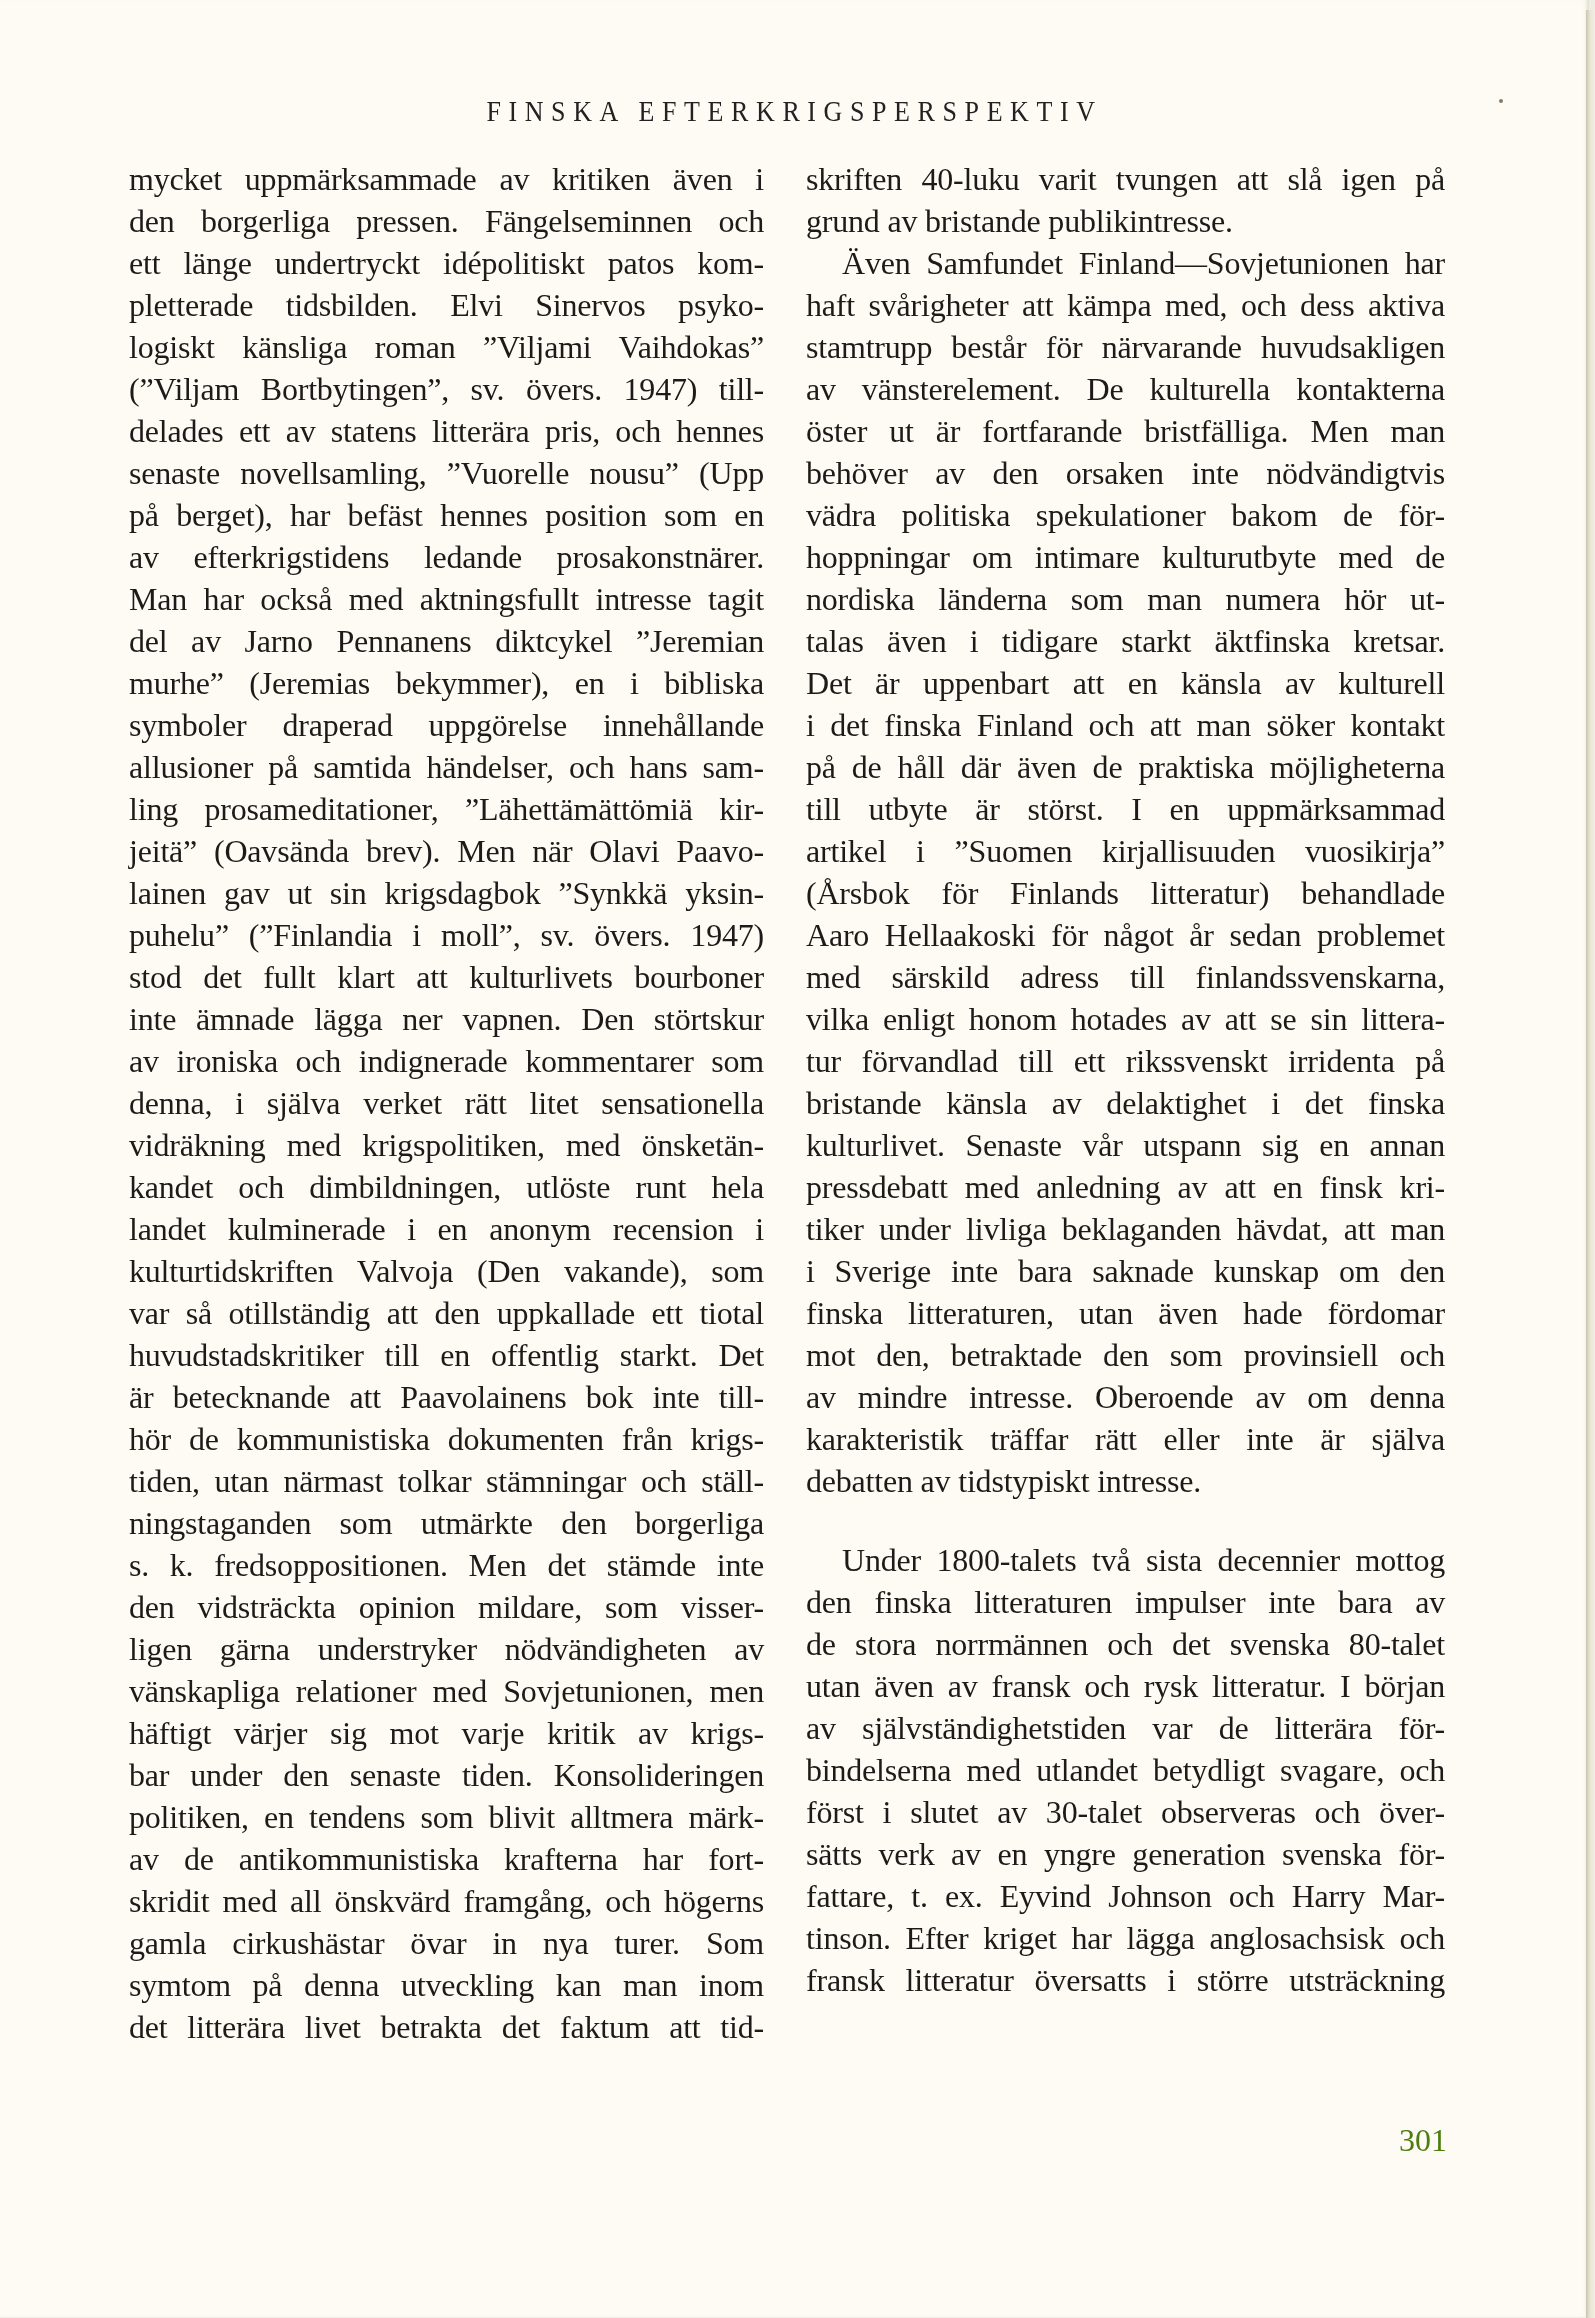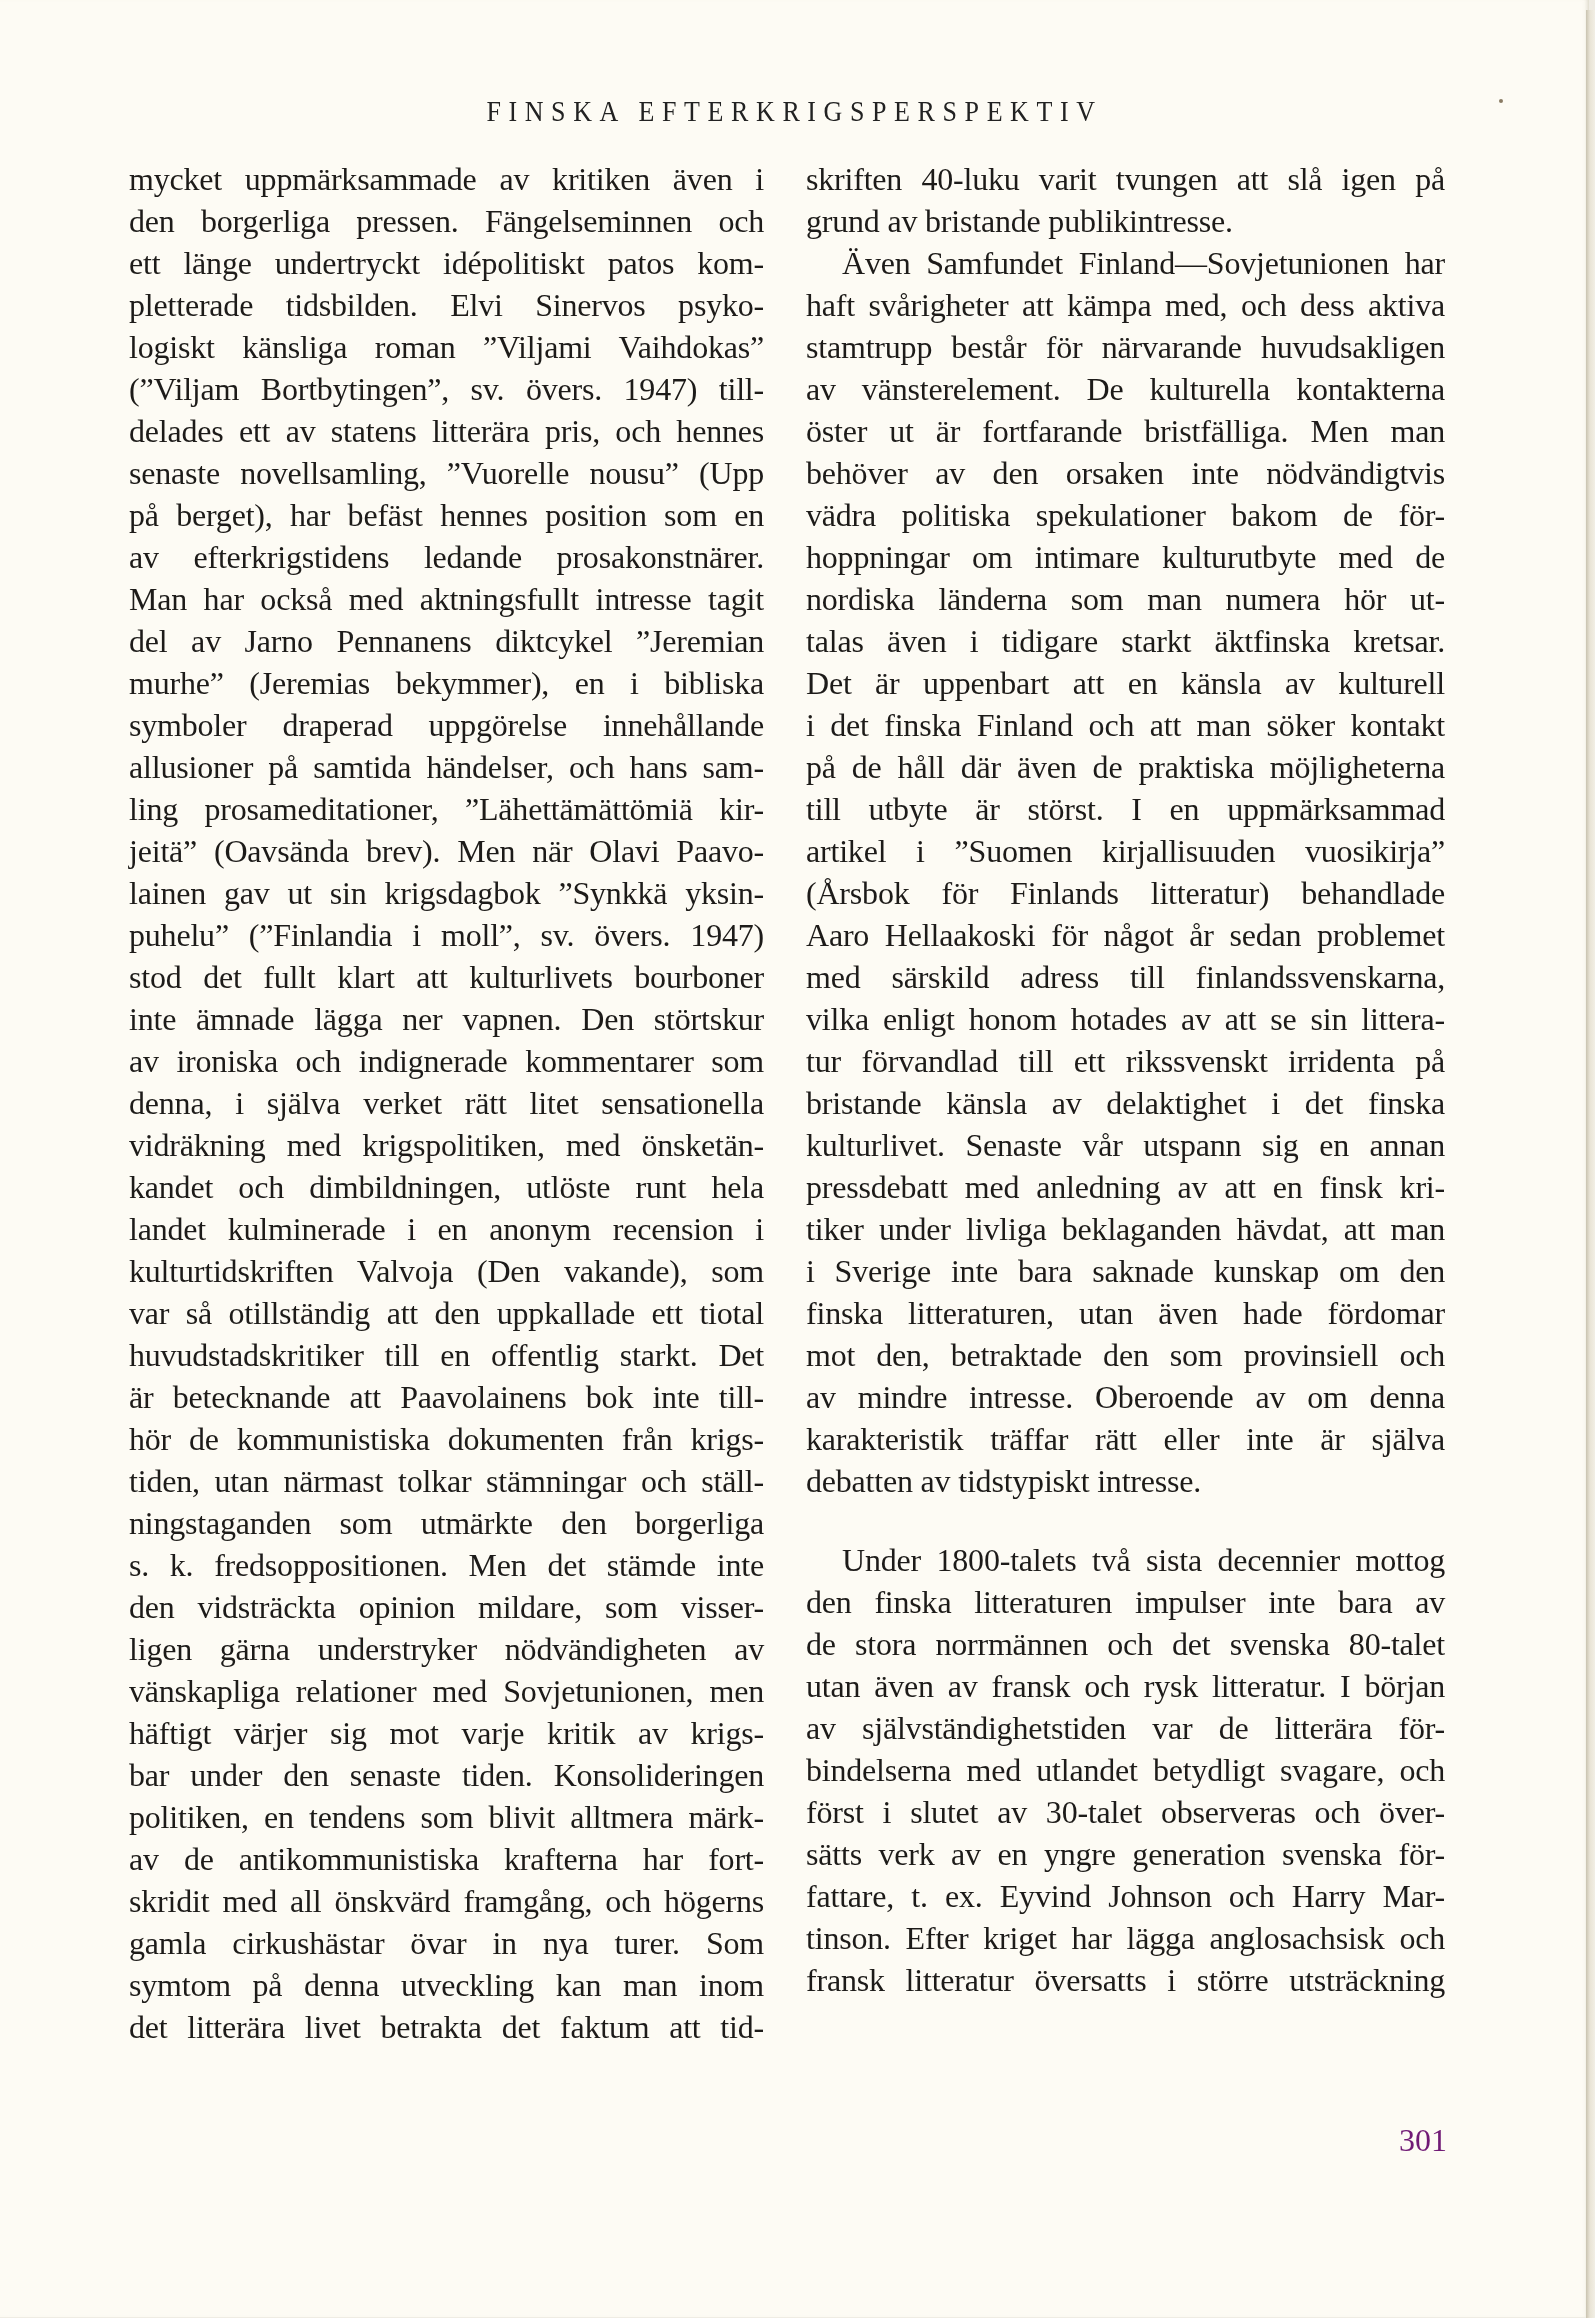--- a/index.html
+++ b/index.html
@@ -49,7 +49,7 @@
   .folio {
     position: absolute; top: 2121px; left: 1388px; width: 59px;
     text-align: right;
-    font-size: 32px; line-height: 38px; color: #701a75;
+    font-size: 32px; line-height: 38px; color: #4d7c0f;
   }
   .speck {
     position: absolute; left: 1499px; top: 99px; width: 4px; height: 4px;

